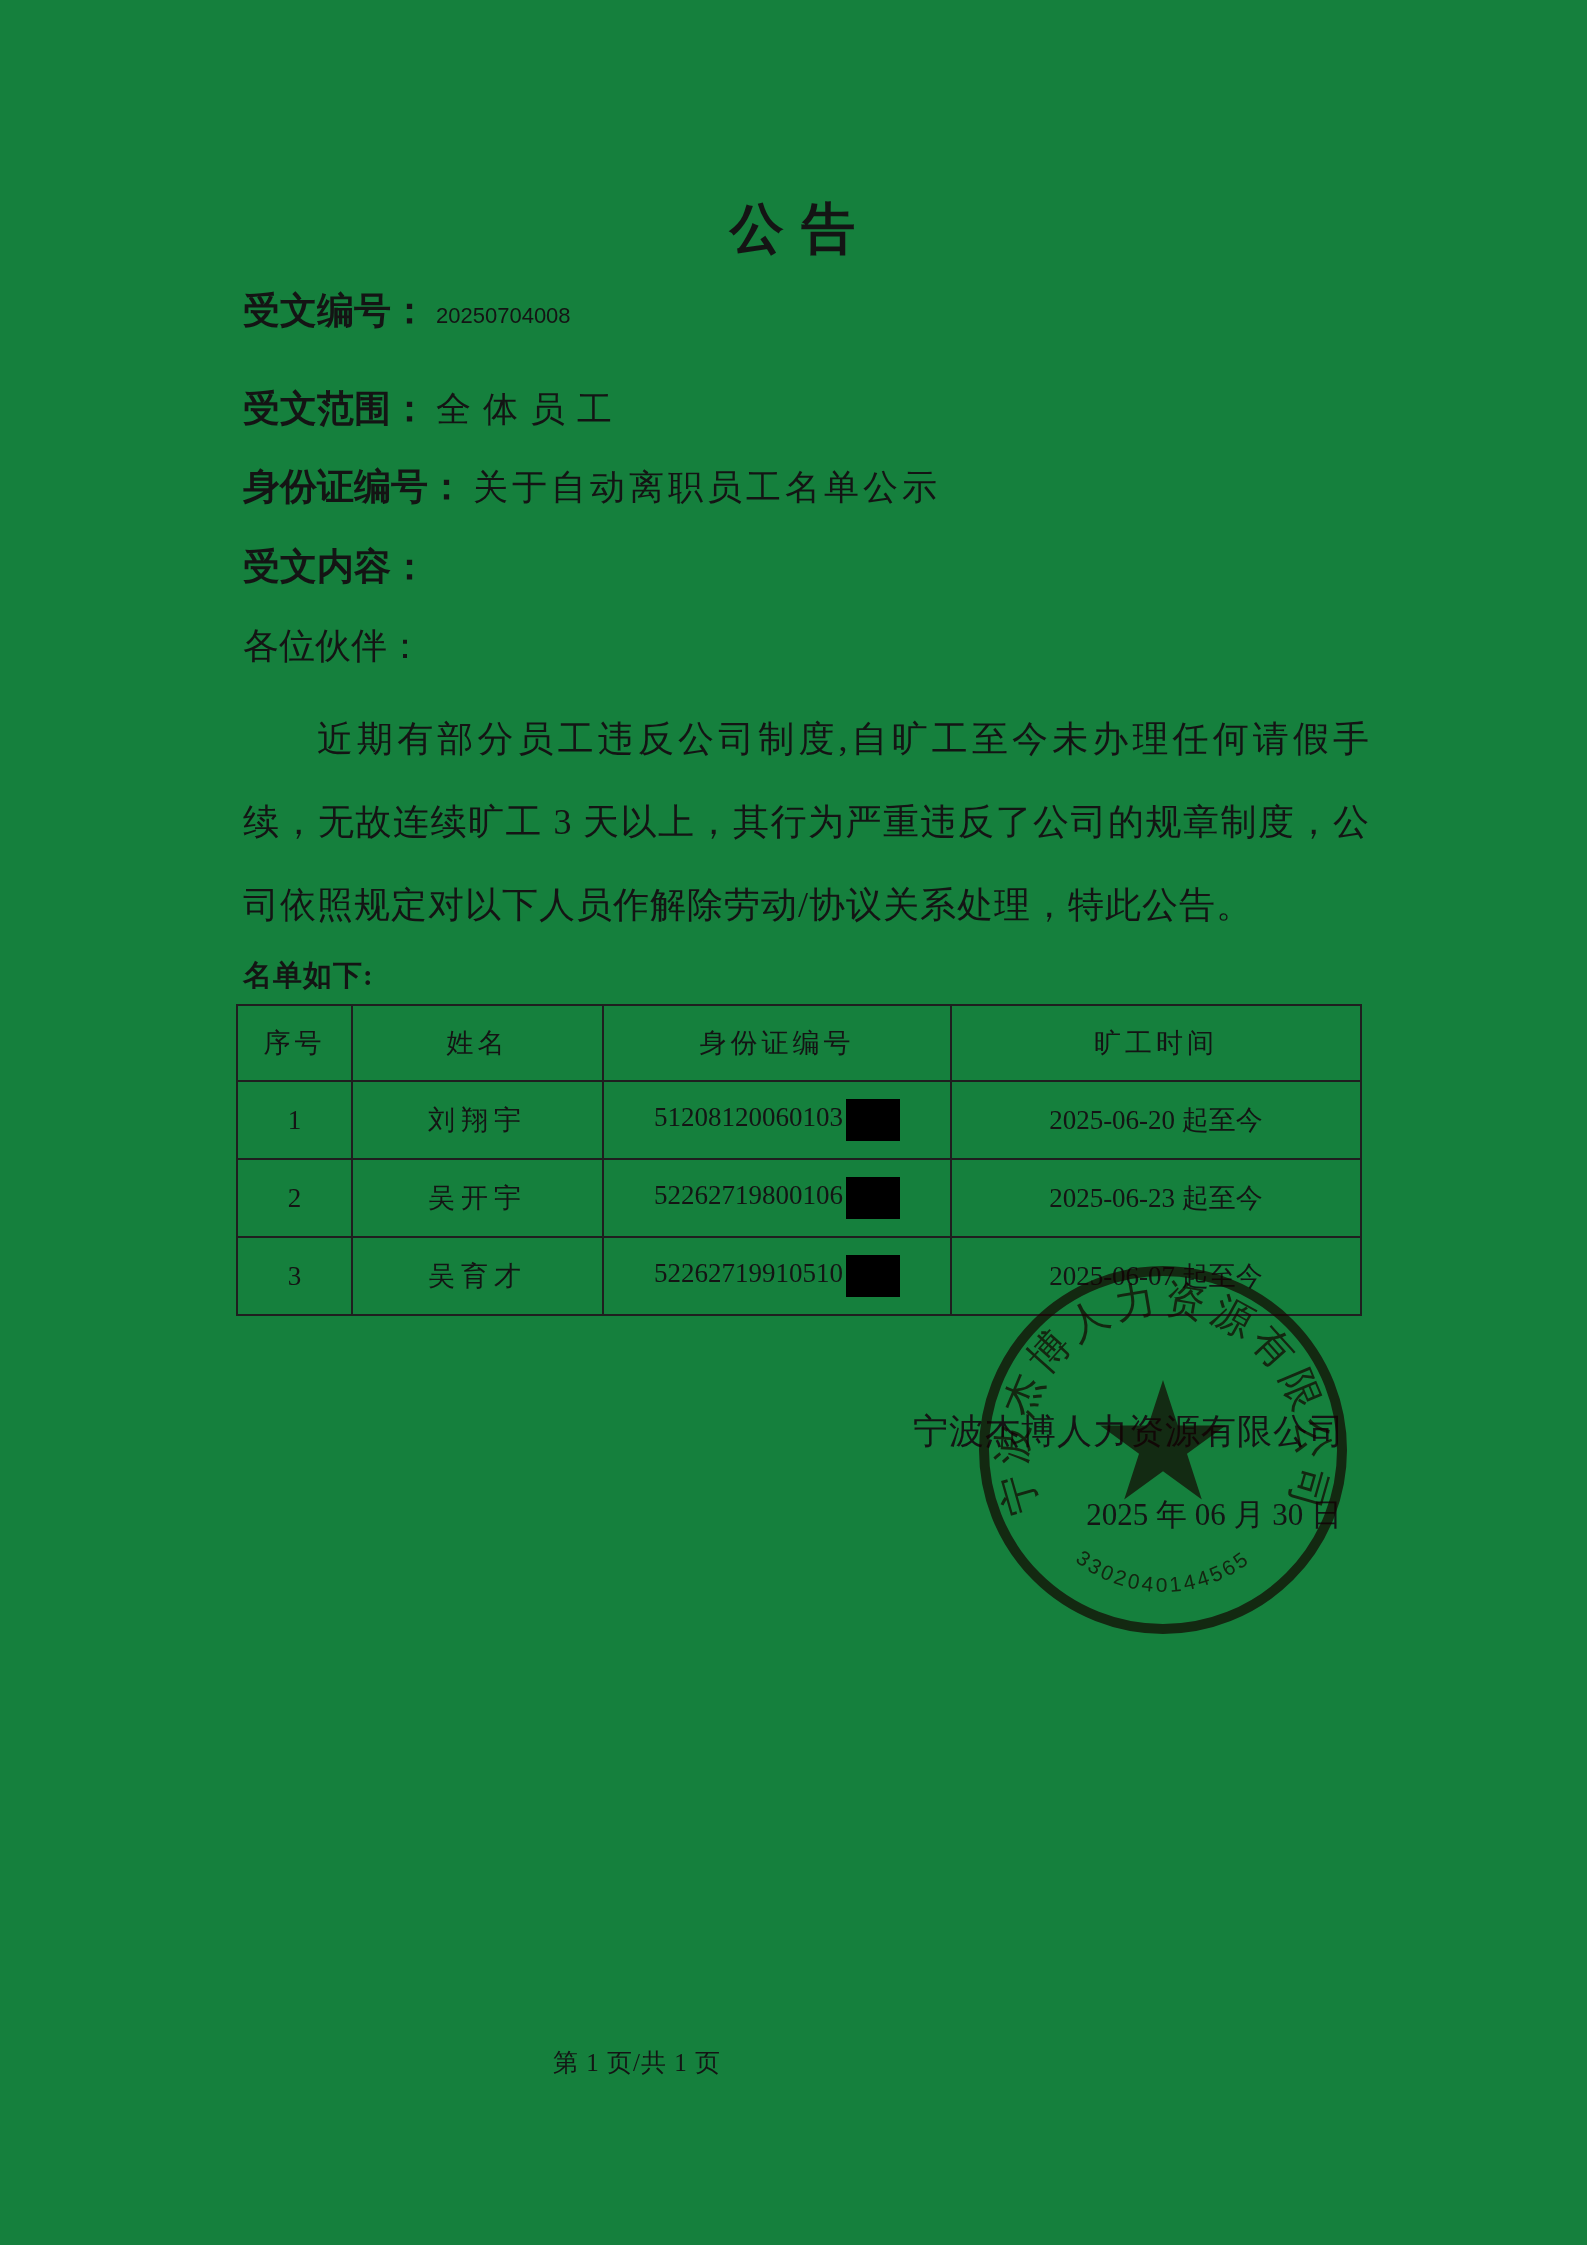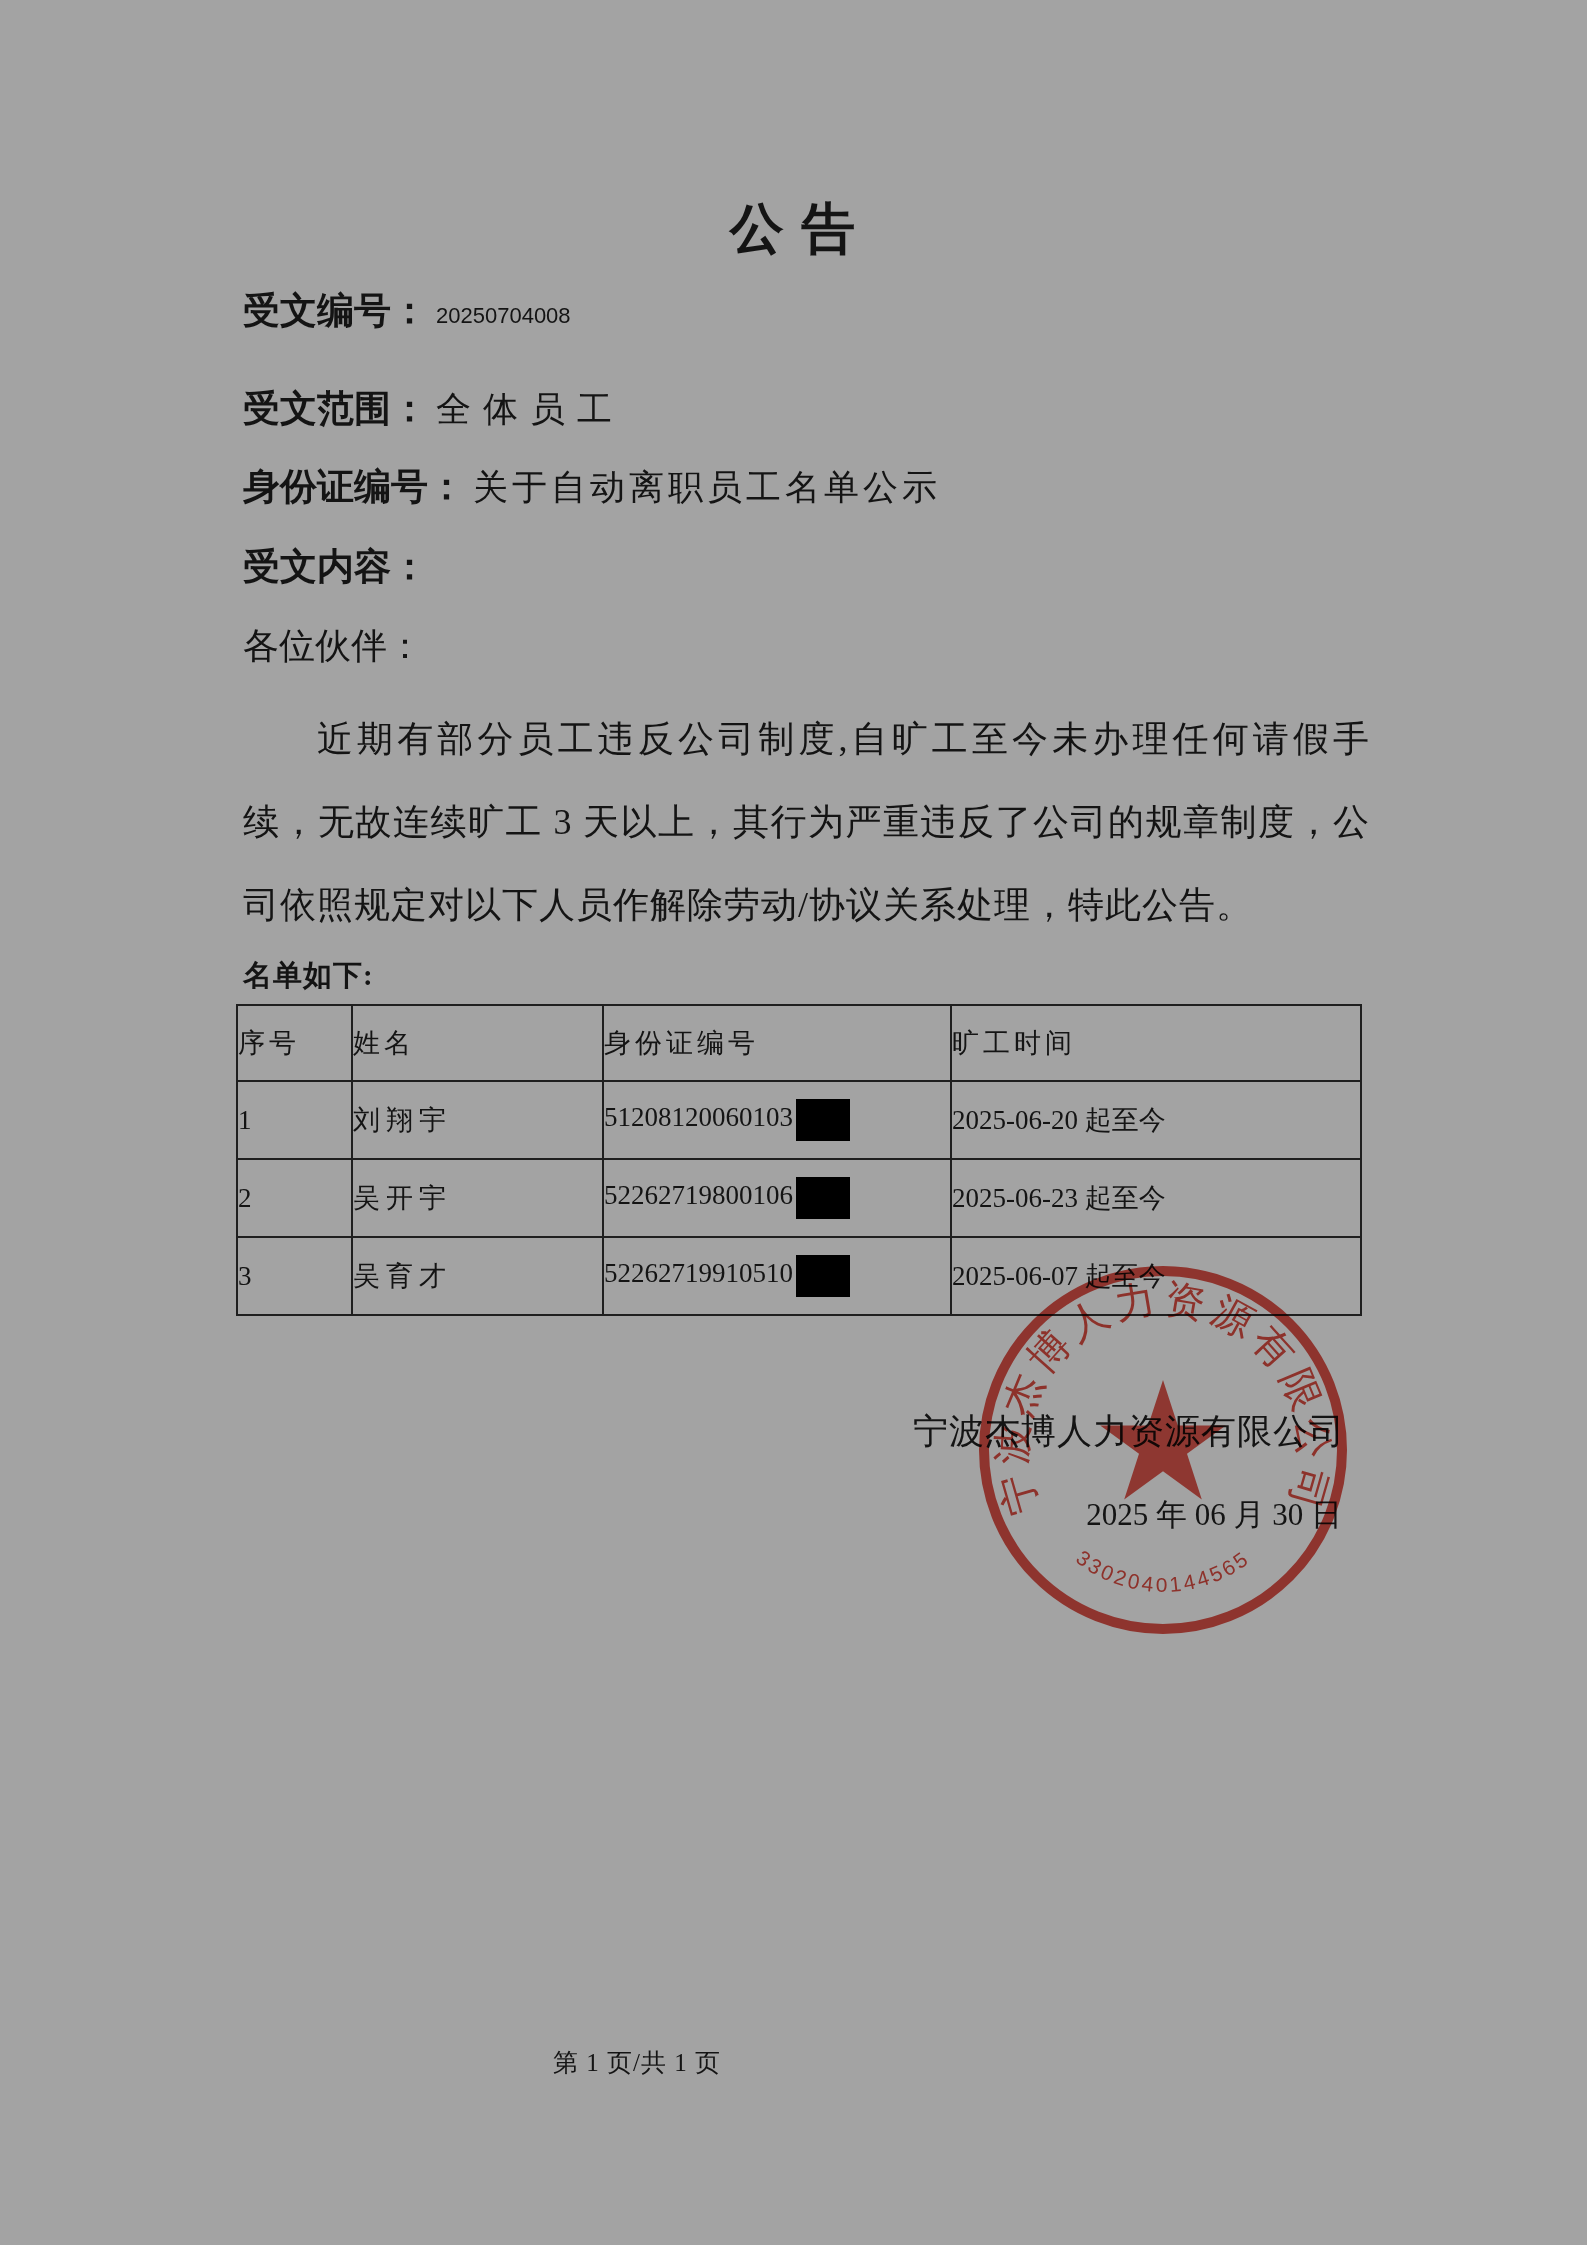--- a/index.html
+++ b/index.html
@@ -4,7 +4,7 @@
 <style>
   html,body{margin:0;padding:0;background:#ffffff;}
   .page{
-    position:relative;width:1587px;height:2245px;background:#a3a3a3;
+    position:relative;width:1587px;height:2245px;background:#15803d;
     font-family:"Liberation Serif","DejaVu Serif",serif;color:#141414;overflow:hidden;
   }
   .abs{position:absolute;}

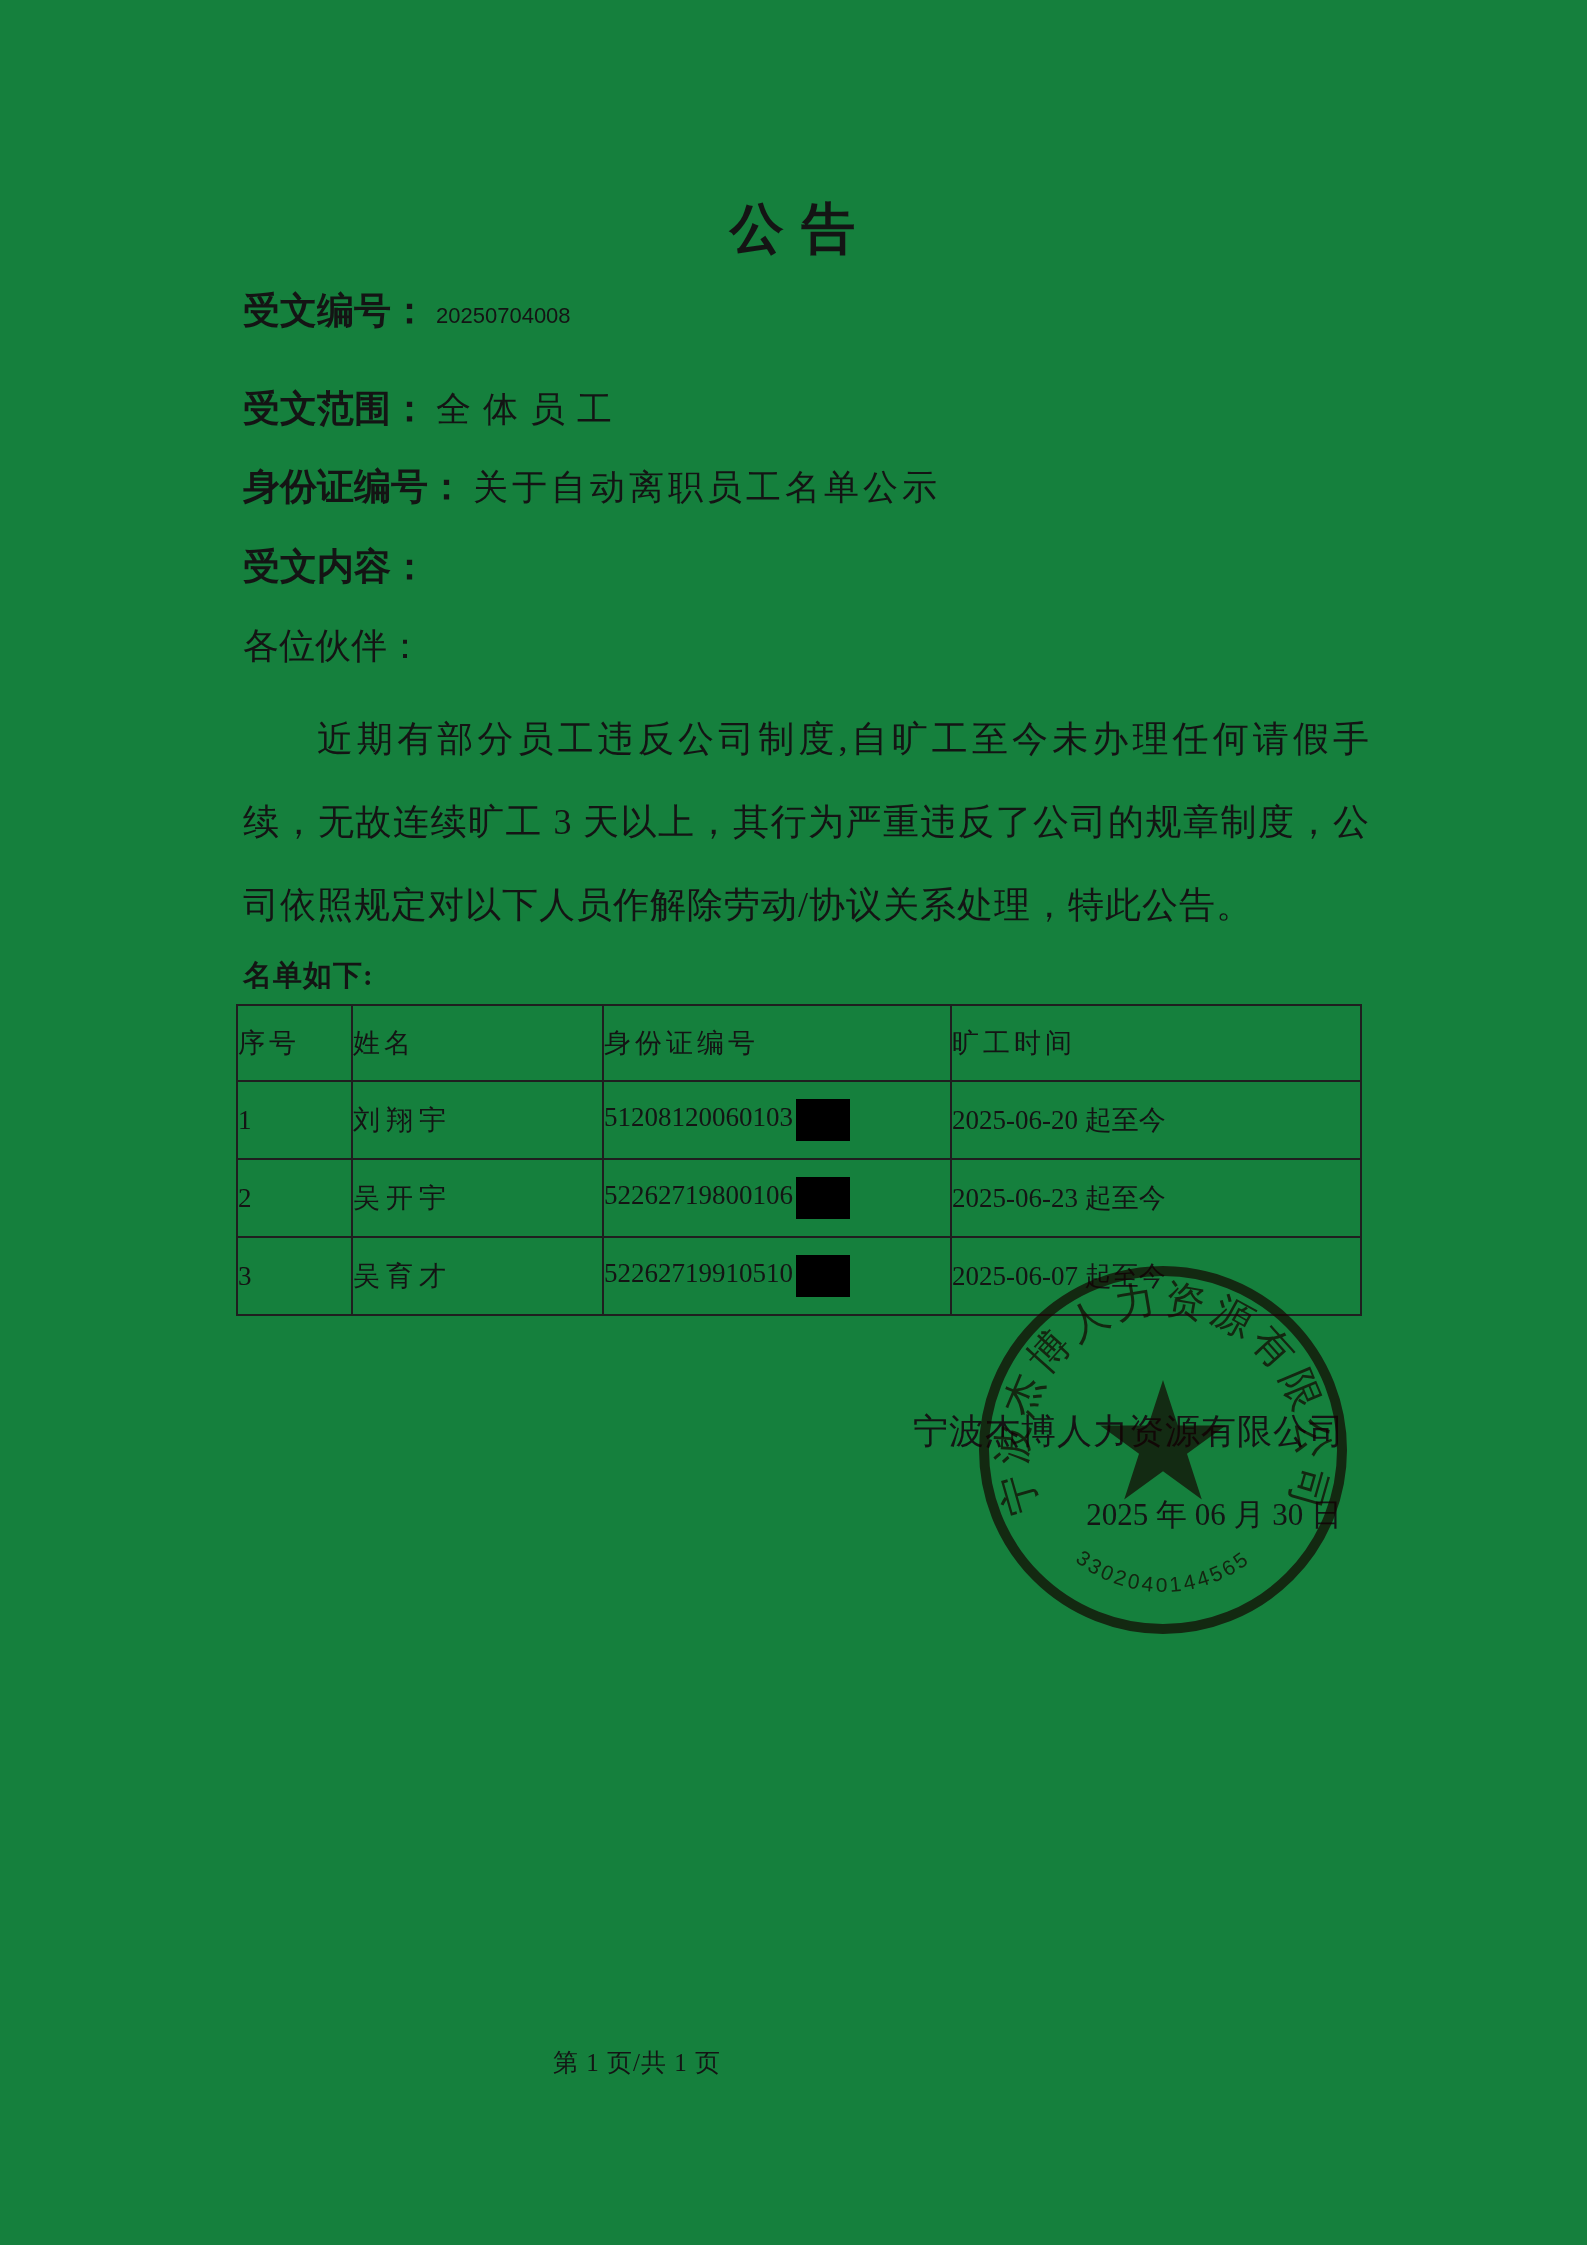--- a/index.html
+++ b/index.html
@@ -31,7 +31,7 @@
     border-collapse:collapse;table-layout:fixed;
   }
   table.roster th,table.roster td{
-    border:2px solid #1f1f1f;text-align:left;vertical-align:middle;
+    border:2px solid #1f1f1f;text-align:center;vertical-align:middle;
     font-size:27px;font-weight:normal;padding:0;
   }
   table.roster th{height:74px;letter-spacing:4px;}

